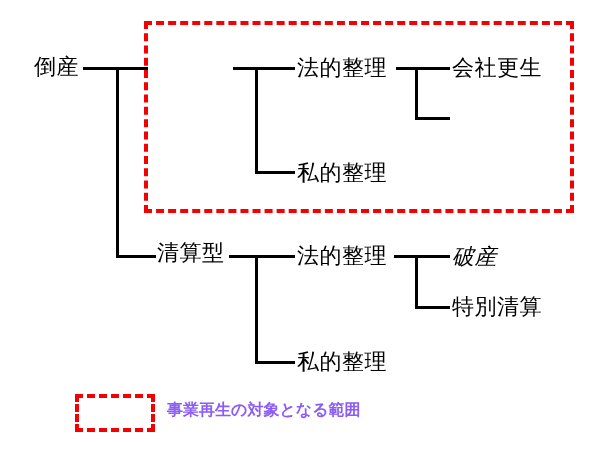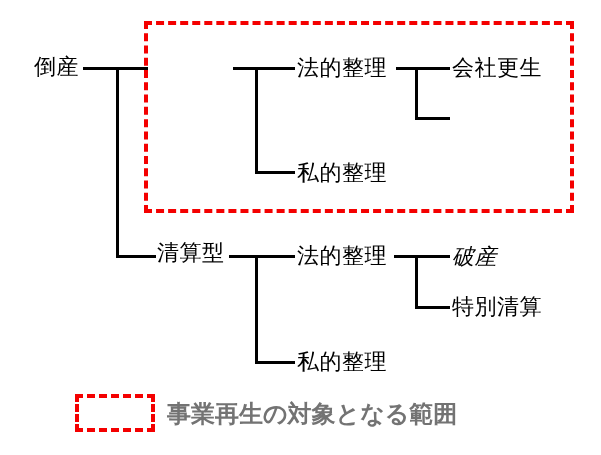--- a/index.html
+++ b/index.html
@@ -36,10 +36,10 @@
   }
   .legend-label {
     position: absolute;
-    font-size: 24px;
+    font-size: 16px;
     line-height: 1;
     font-weight: 700;
-    color: #737373;
+    color: #8b5cf6;
     white-space: nowrap;
   }
 </style>

